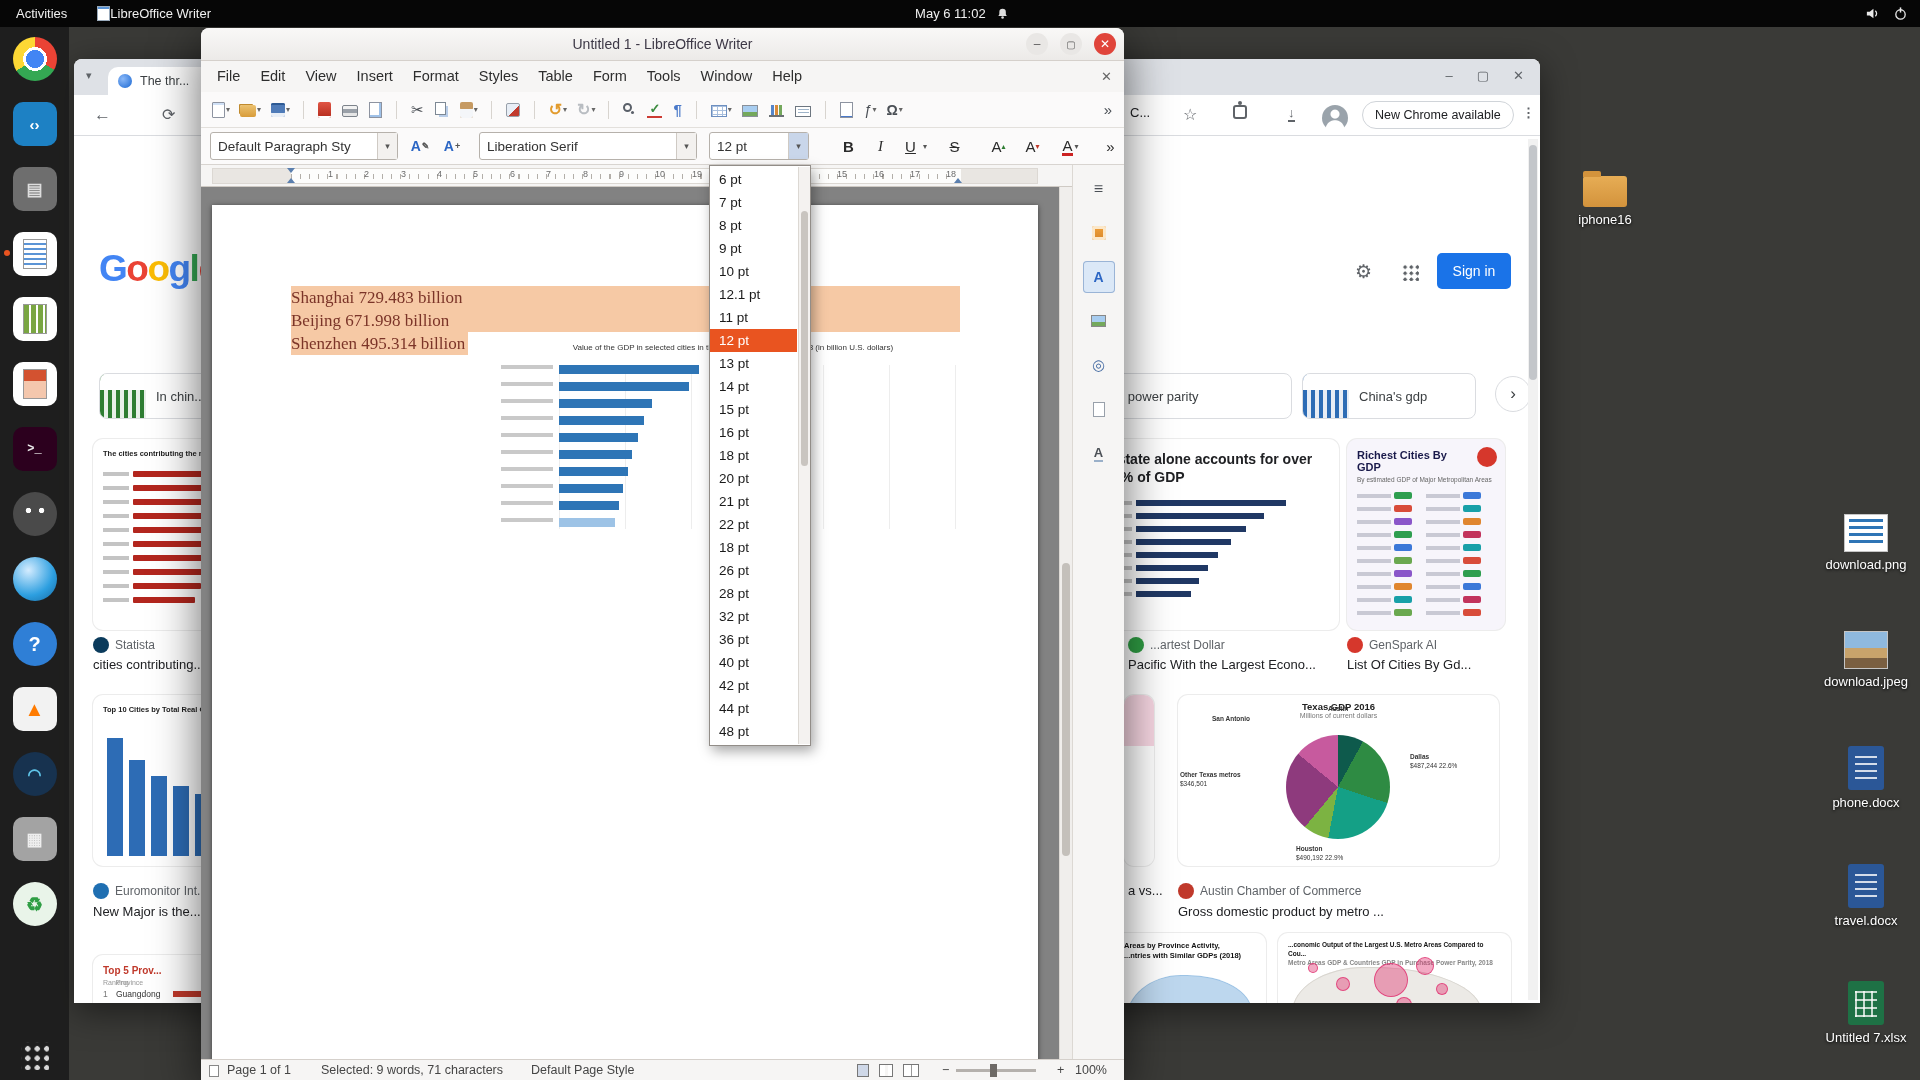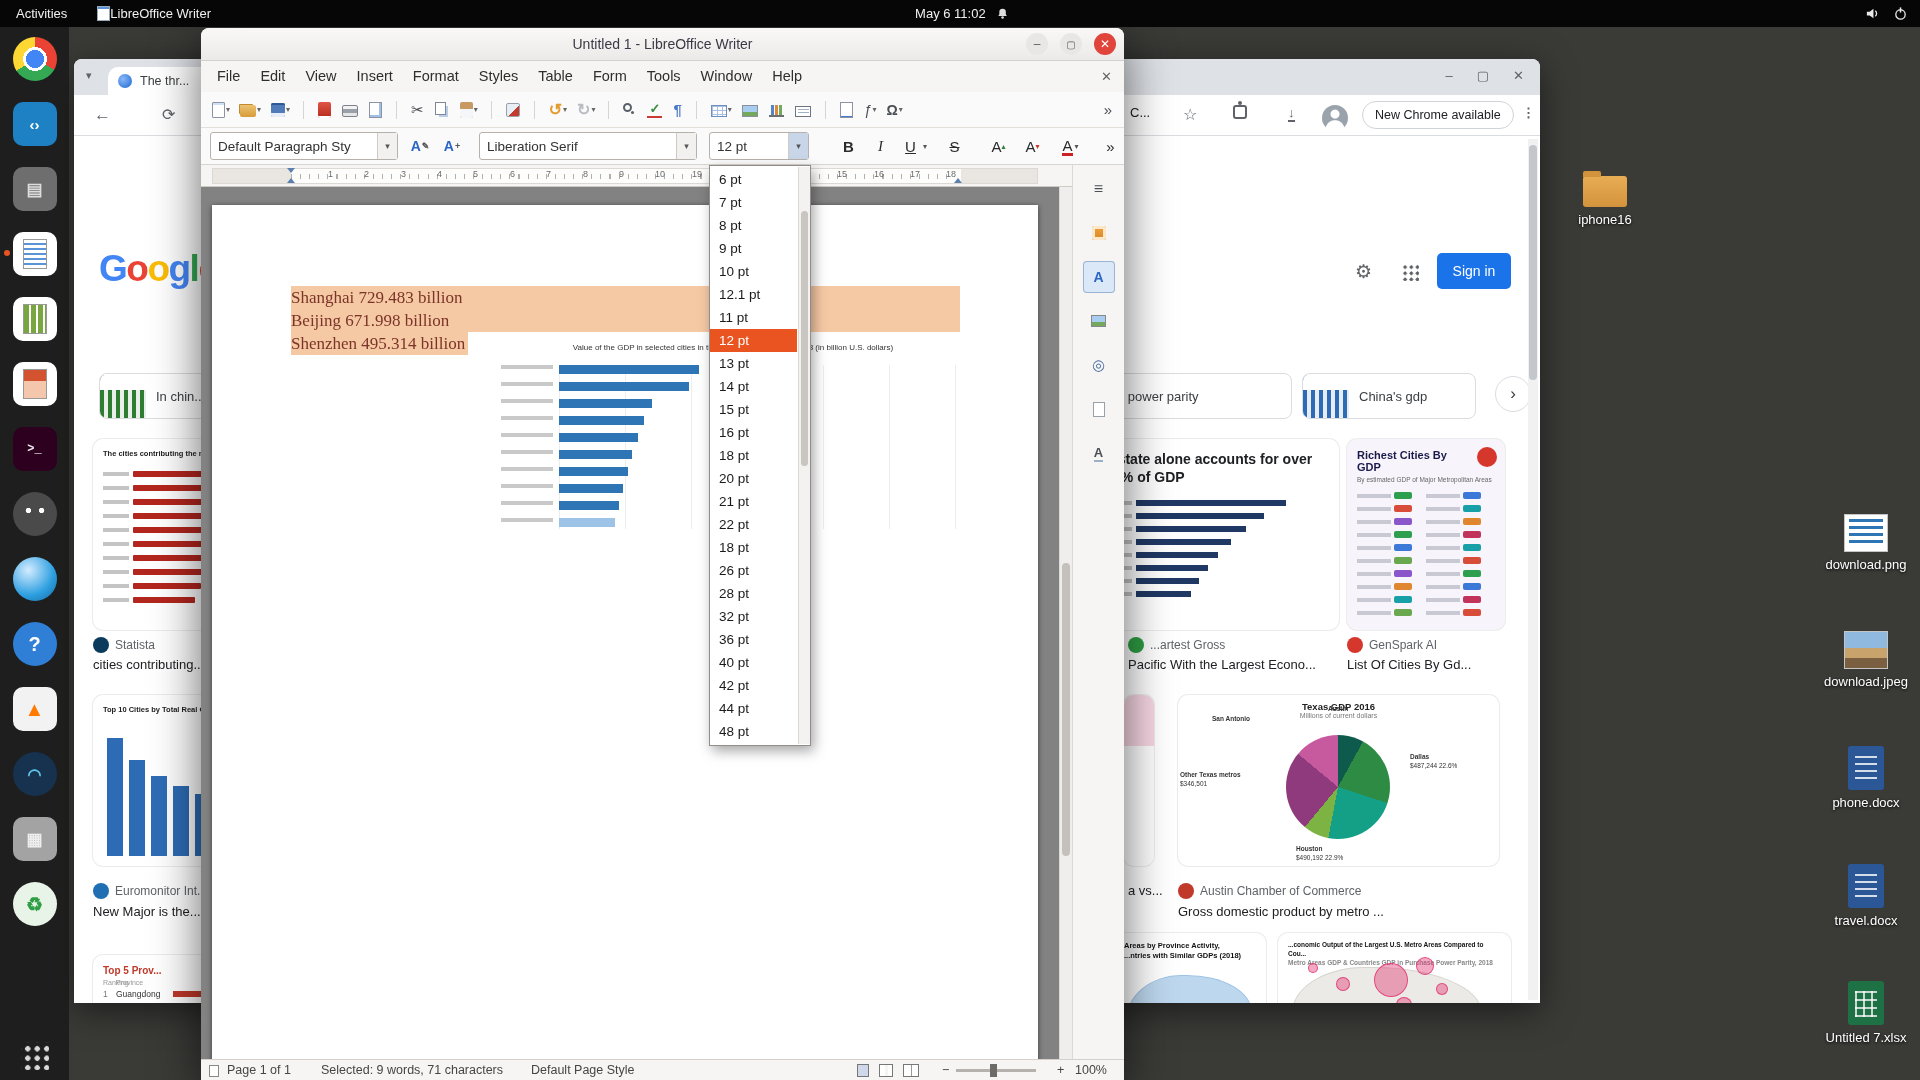--- a/index.html
+++ b/index.html
@@ -342,7 +342,7 @@
     </div>
     <div class="cap" style="left:1054px;top:501px">
       <span class="fav" style="background:#2f9e44"></span>
-      <span>...artest Gross</span>
+      <span>...artest Dollar</span>
     </div>
     <div class="capt" style="left:1054px;top:521px">Pacific With the Largest Econo...</div>
 

